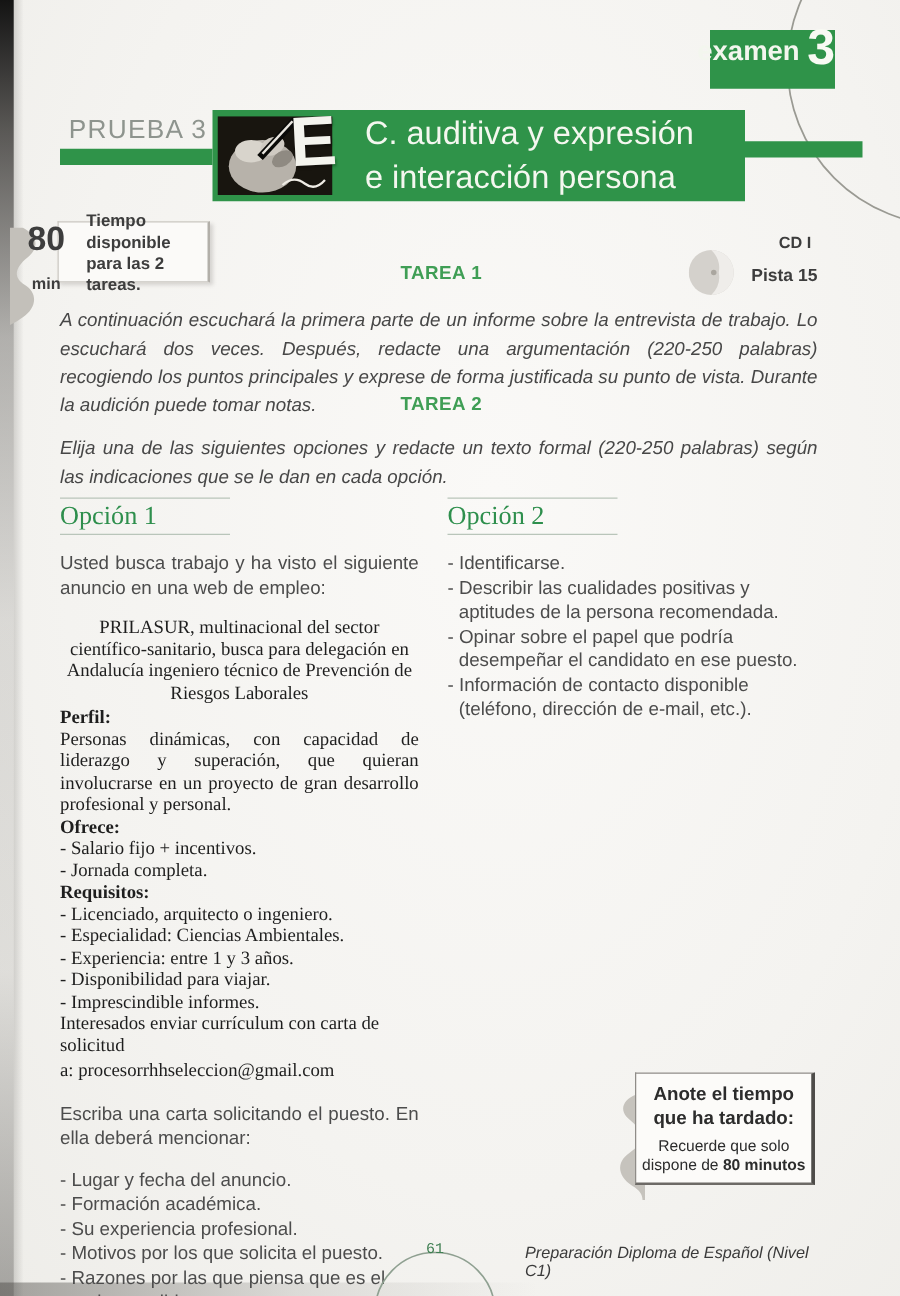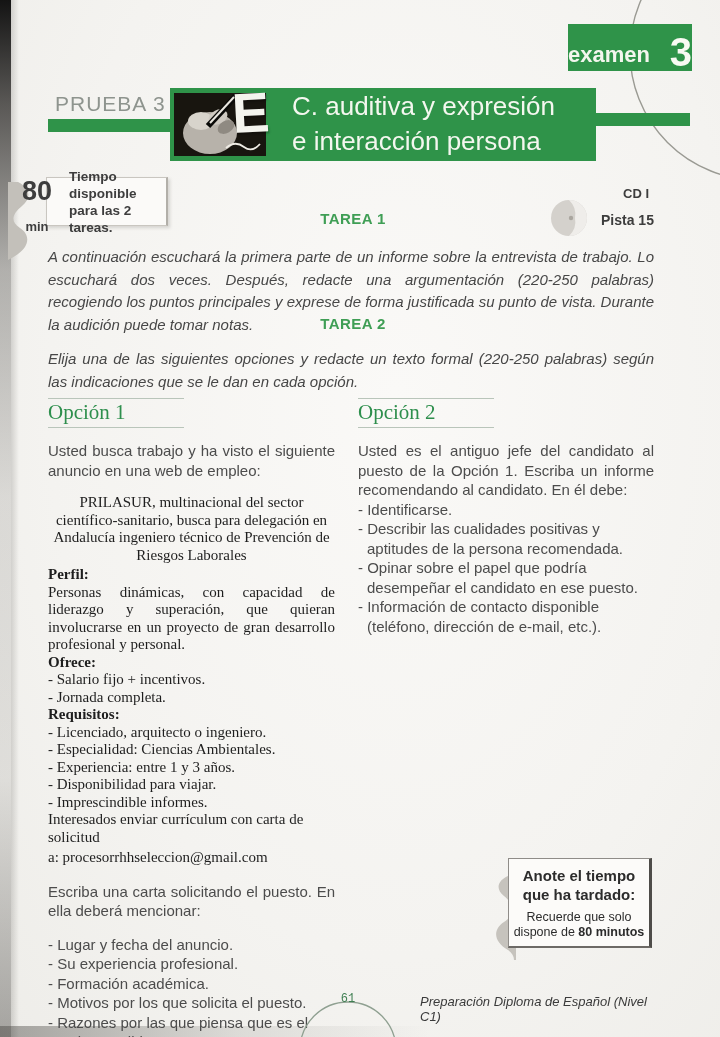--- a/index.html
+++ b/index.html
@@ -19,8 +19,8 @@
   
   .arc-top{position:absolute;left:560px;top:0;width:160px;height:210px;pointer-events:none;}
   
-  .exam-badge{position:absolute;left:568px;top:24px;width:124px;height:47px;background:#2f9349;
-    display:flex;align-items:flex-end;justify-content:space-between;gap:6px;padding-bottom:2px;box-sizing:border-box;}
+  .exam-badge{position:absolute;left:568px;top:24px;width:100px;height:47px;background:#2f9349;
+    display:flex;align-items:flex-end;justify-content:flex-end;gap:6px;padding-bottom:16px;box-sizing:border-box;}
   .exam-badge .word{color:#f3f6ee;font-size:22px;font-weight:bold;line-height:1;margin-bottom:3px;}
   .exam-badge .num{color:#f8faf3;font-size:40px;font-weight:bold;line-height:0.85;}
   

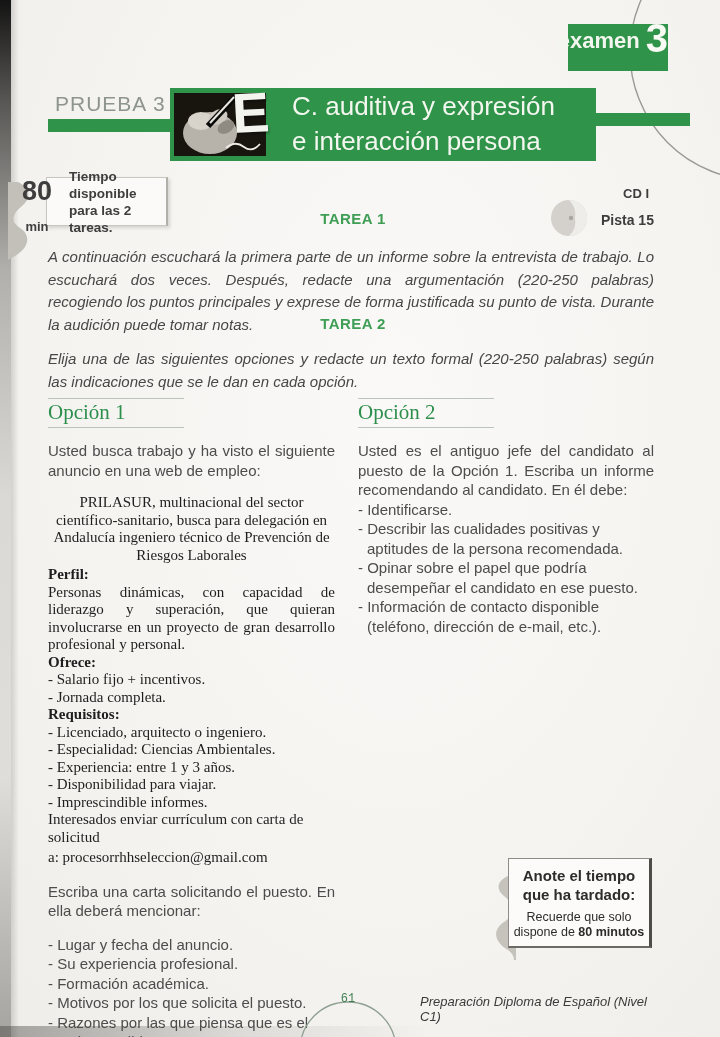--- a/index.html
+++ b/index.html
@@ -186,7 +186,6 @@
   </div>
 
   <div class="col col2">
-    <p style="margin-bottom:0;">Usted es el antiguo jefe del candidato al puesto de la Opción 1. Escriba un informe recomendando al candidato. En él debe:</p>
     <div class="hang">- Identificarse.</div>
     <div class="hang">- Describir las cualidades positivas y aptitudes de la persona recomendada.</div>
     <div class="hang">- Opinar sobre el papel que podría desempeñar el candidato en ese puesto.</div>

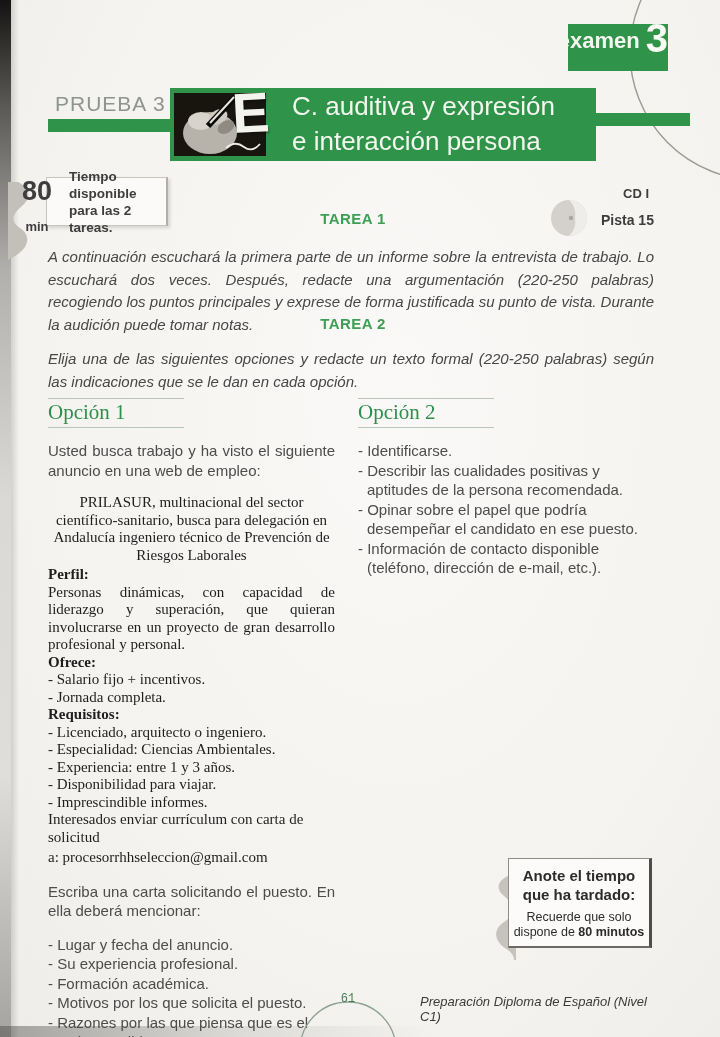--- a/index.html
+++ b/index.html
@@ -179,8 +179,8 @@
 
     <p>Escriba una carta solicitando el puesto. En ella deberá mencionar:</p>
     <div class="hang">- Lugar y fecha del anuncio.</div>
+    <div class="hang">- Formación académica.</div>
     <div class="hang">- Su experiencia profesional.</div>
-    <div class="hang">- Formación académica.</div>
     <div class="hang">- Motivos por los que solicita el puesto.</div>
     <div class="hang">- Razones por las que piensa que es el mejor candidato.</div>
   </div>

